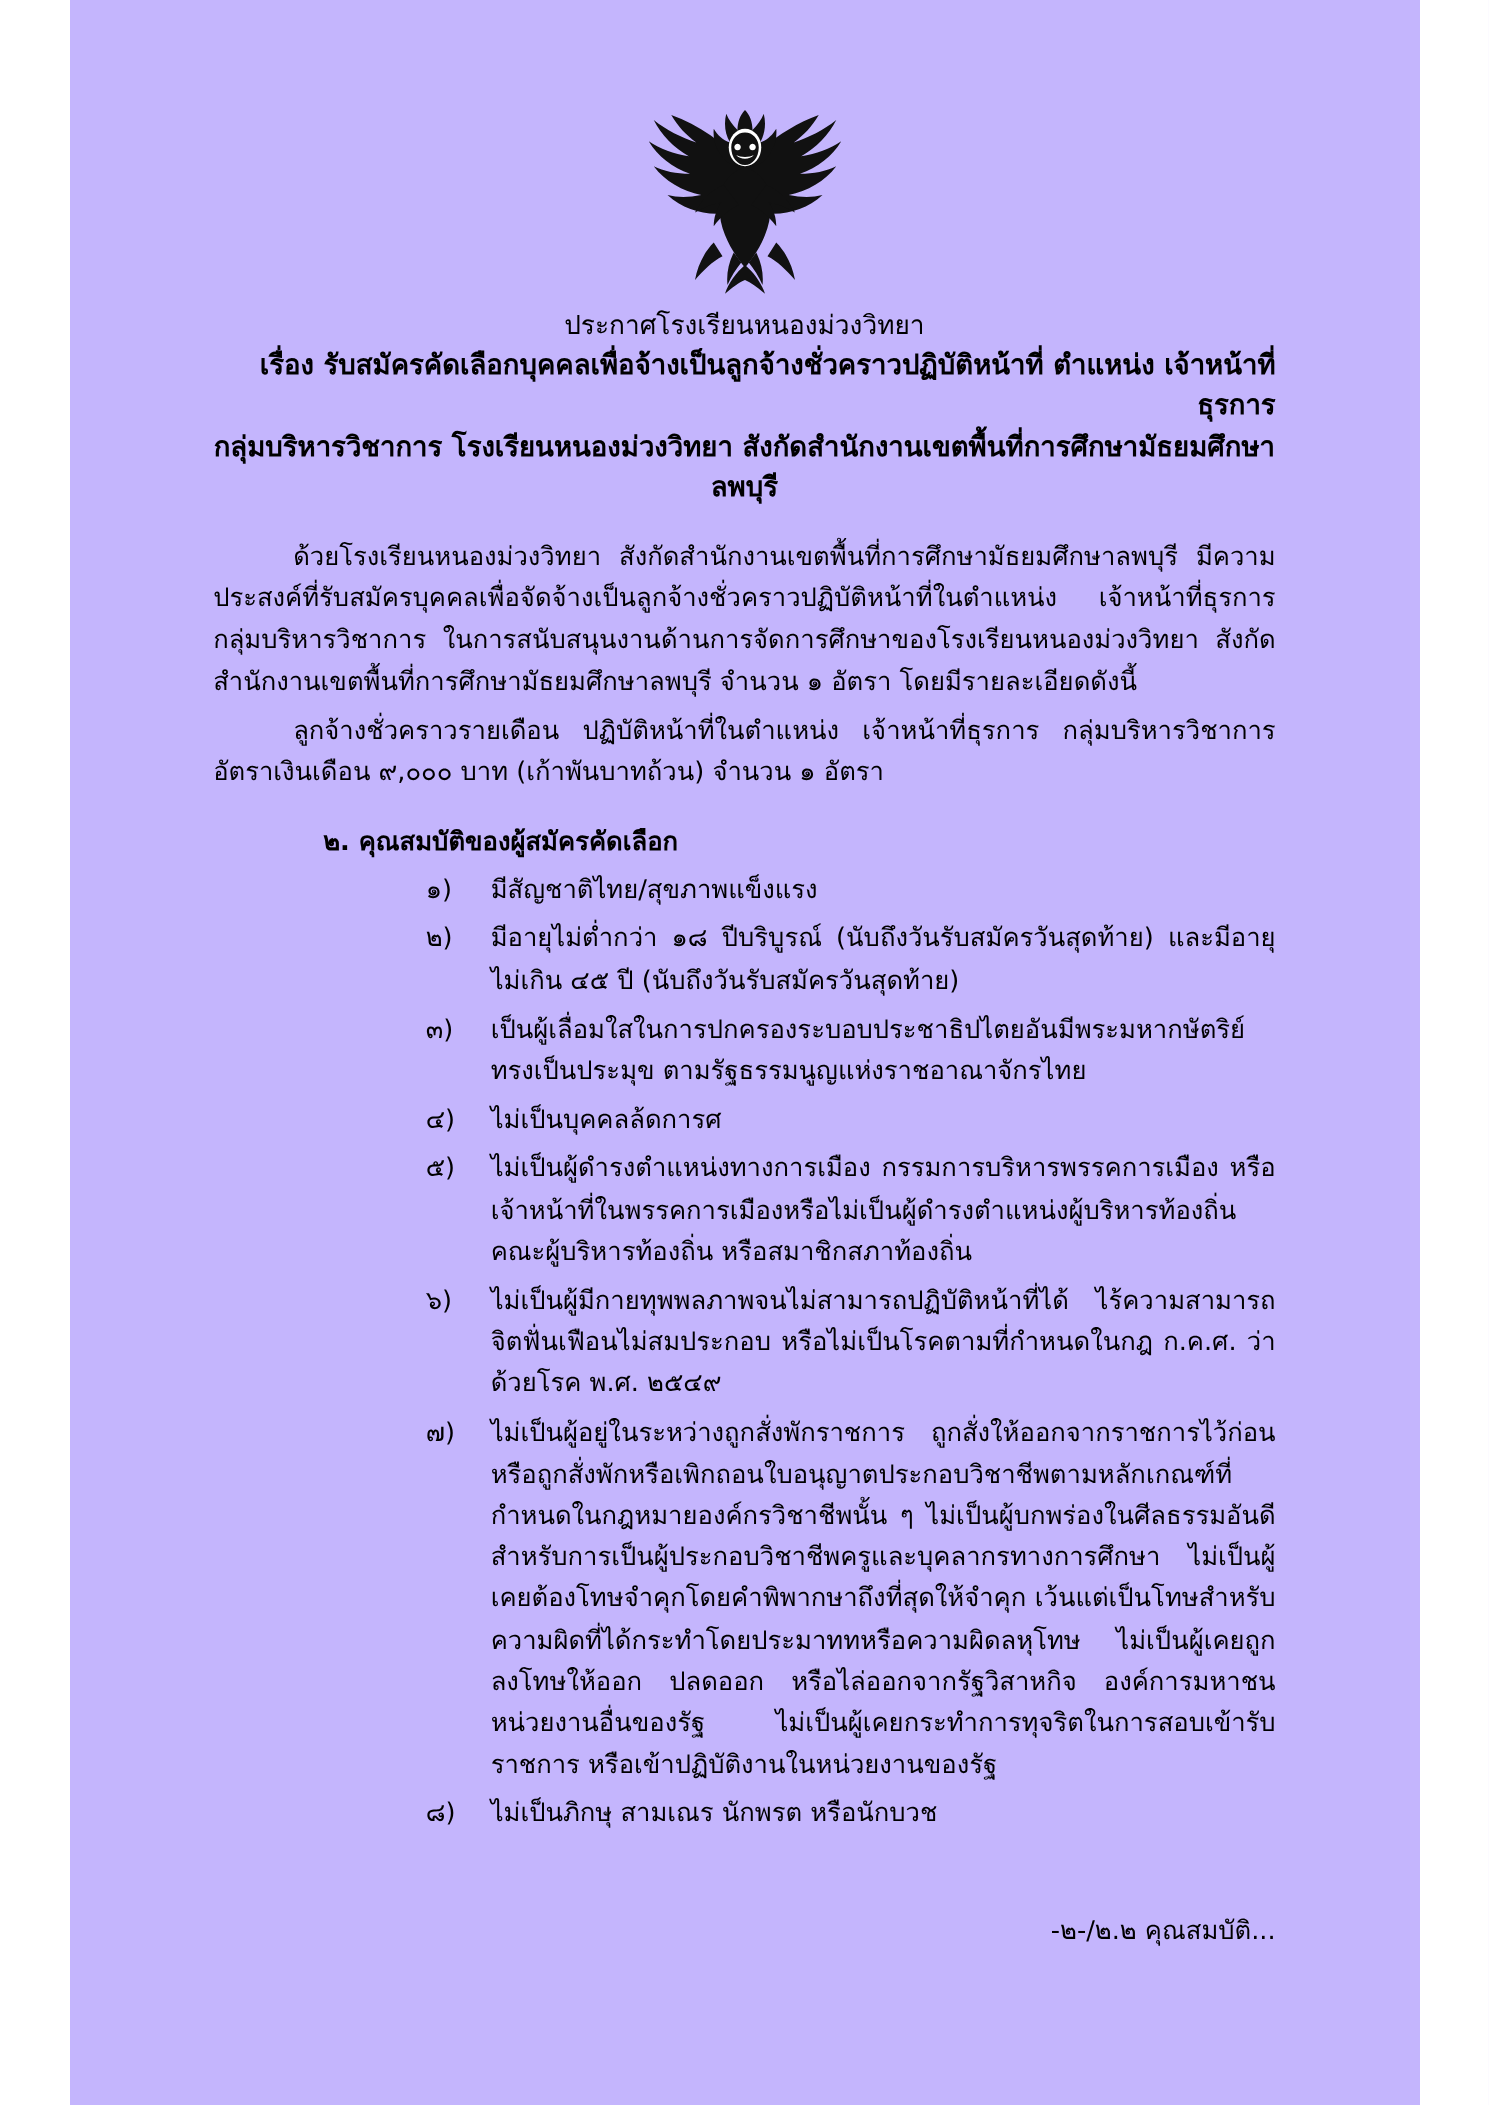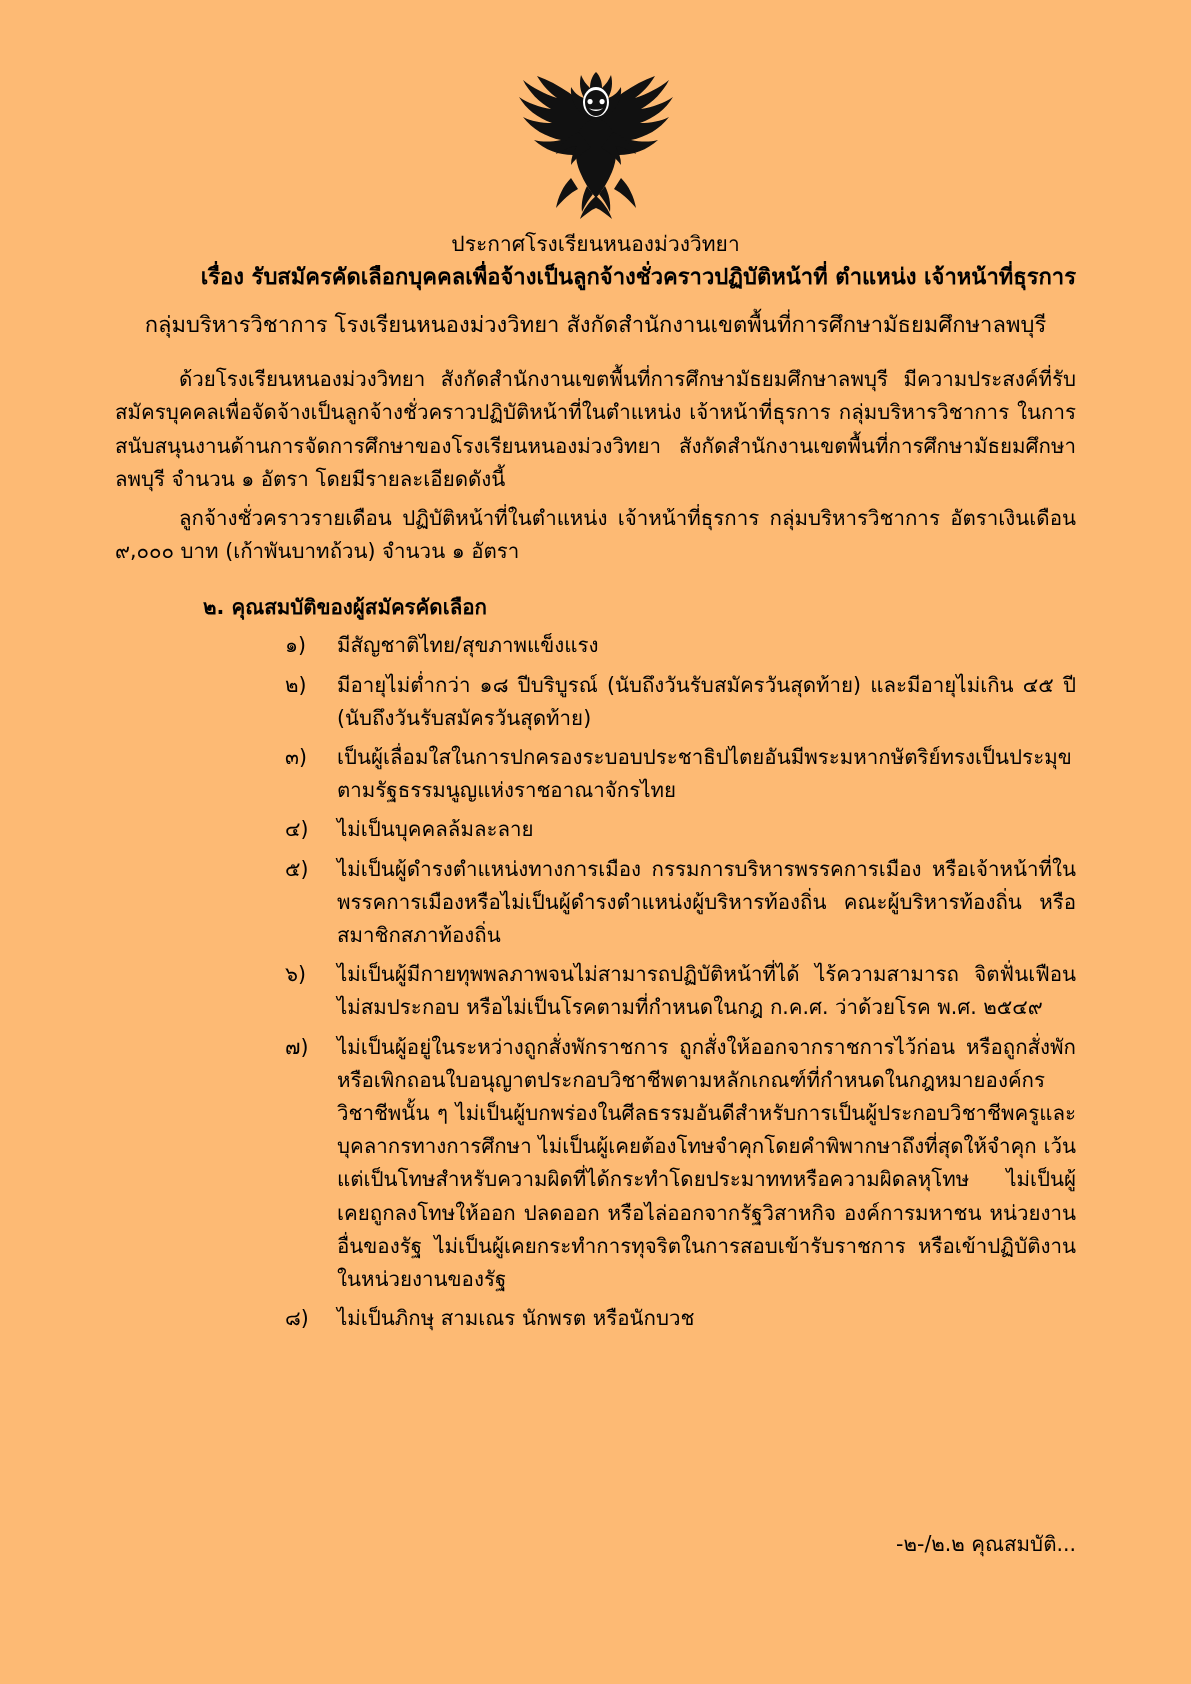--- a/index.html
+++ b/index.html
@@ -13,13 +13,13 @@
   }
   .page {
     position: relative;
-    width: 1191px;
+    width: 1080px;
     height: 1684px;
-    background: #fdba74;
+    background: #c4b5fd;
     margin: 0 auto;
     overflow: hidden;
     box-sizing: border-box;
-    padding: 36px 115px 40px 115px;
+    padding: 52px 115px 40px 115px;
   }
   .emblem-wrap {
     display: flex;

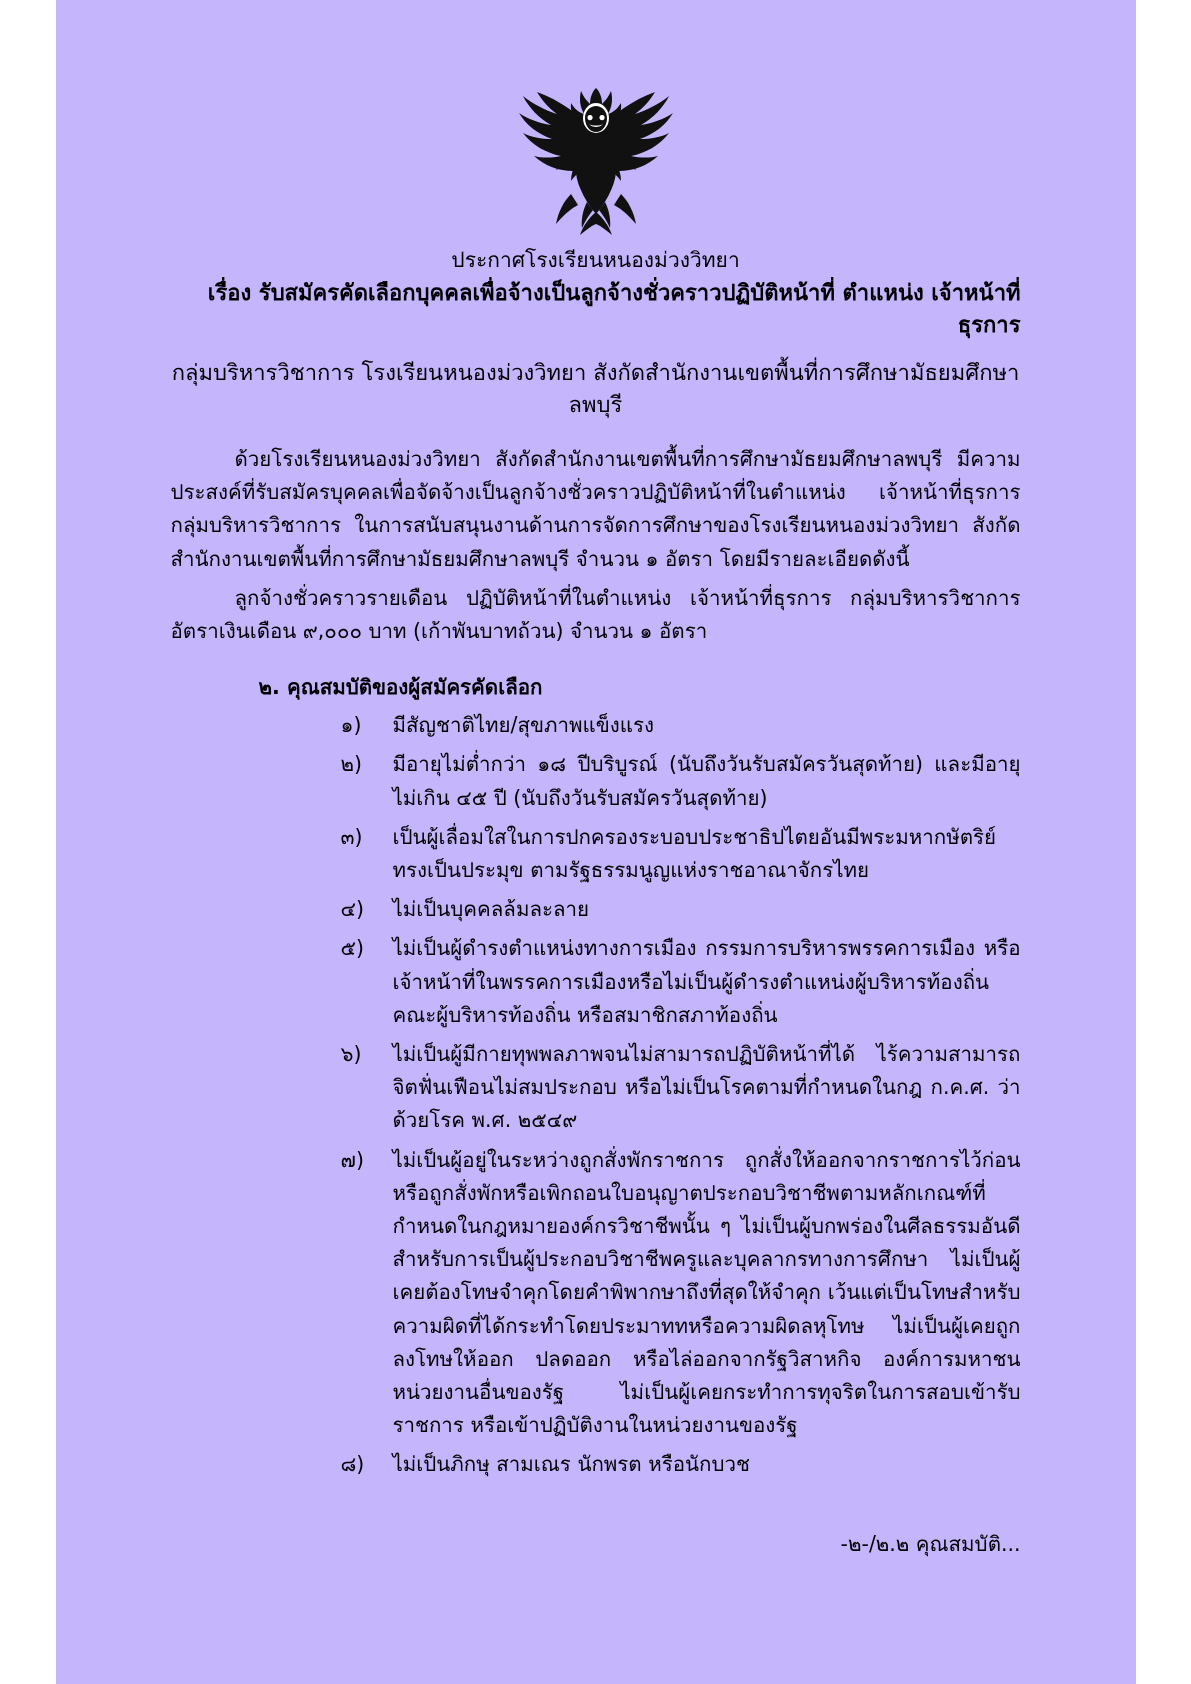--- a/index.html
+++ b/index.html
@@ -49,8 +49,8 @@
   }
   .h-line3 {
     font-size: 22px;
-    font-weight: normal;
-    margin-top: 16px;
+    font-weight: bold;
+    margin-top: 2px;
   }
   .body-text {
     font-size: 20.5px;

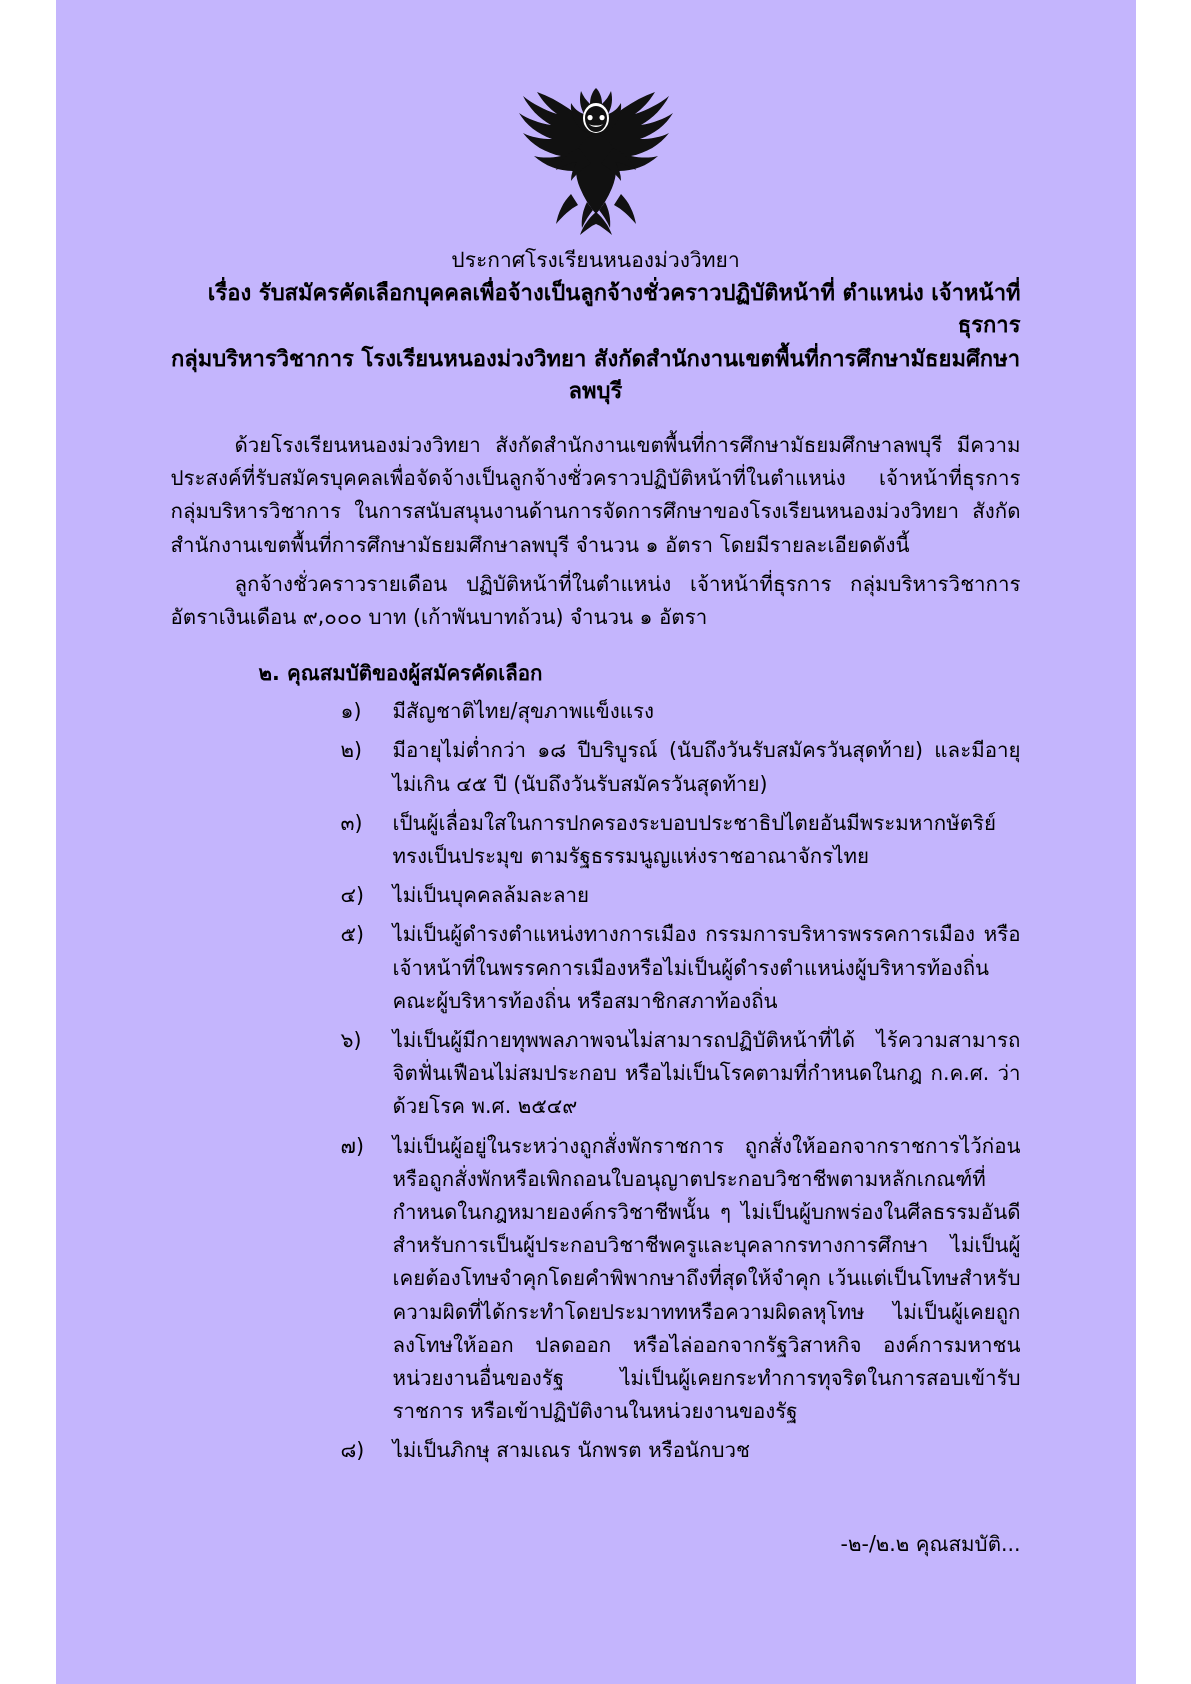--- a/index.html
+++ b/index.html
@@ -170,7 +170,7 @@
     </li>
     <li>
       <span class="num">๔)</span>
-      <span class="txt">ไม่เป็นบุคคลล้มละลาย</span>
+      <span class="txt">ไม่เป็นบุคคลล้ดการศ</span>
     </li>
     <li>
       <span class="num">๕)</span>

